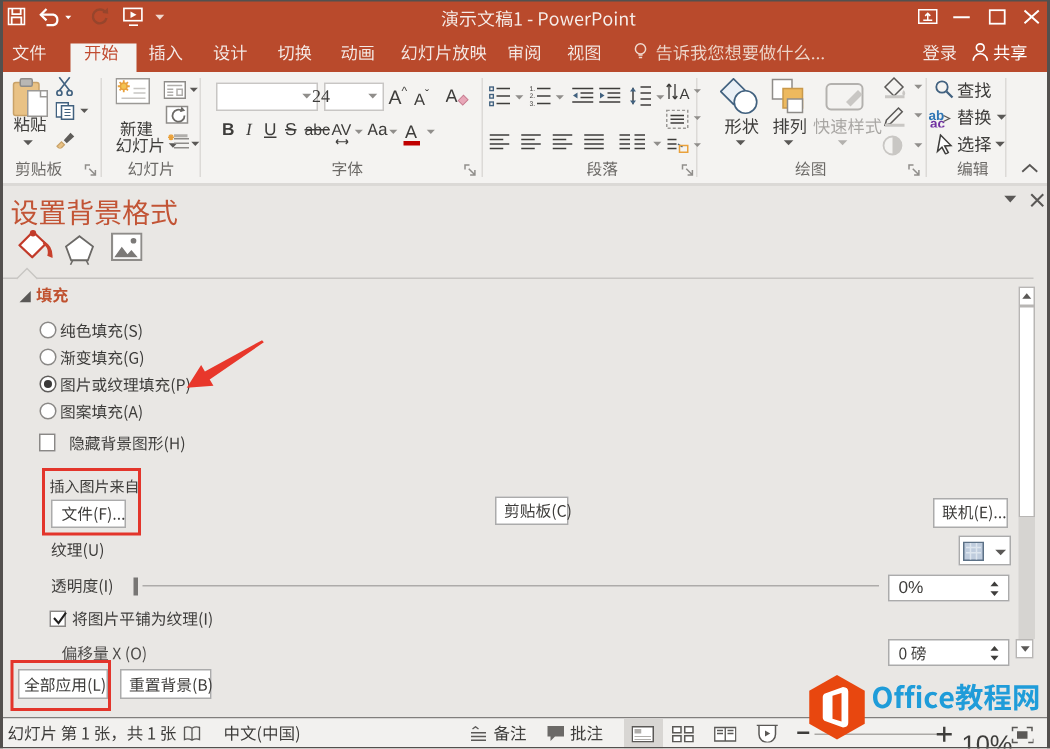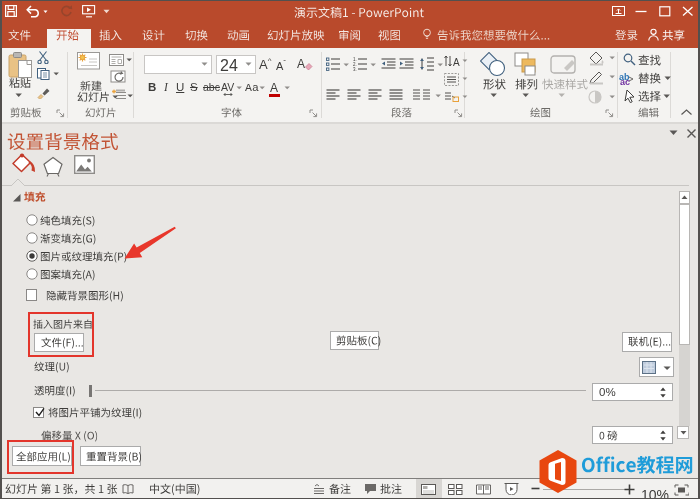--- a/index.html
+++ b/index.html
@@ -189,7 +189,7 @@
       <path d="M0.5 0.5 l3 3.2 l3 -3.2 z" fill="#908E8B"></path>
     </svg>
     <div style="position:absolute;left:216px;top:55px;width:40px;height:19px;background:#fff;border:1px solid #C8C6C4"></div>
-    <div style="position:absolute;left:220px;top:57px;width:22px;height:15px;font-size:16px;color:#3E3D3B;font-family:Liberation Sans, sans-serif">24</div>
+    <div style="position:absolute;left:208px;top:57px;width:22px;height:15px;font-size:12px;color:#3E3D3B;font-family:Liberation Serif, serif">24</div>
     <svg style="position:absolute;left:245px;top:62px" width="8" height="5" viewBox="0 0 8 5">
       <path d="M0.5 0.5 l3 3.2 l3 -3.2 z" fill="#908E8B"></path>
     </svg>

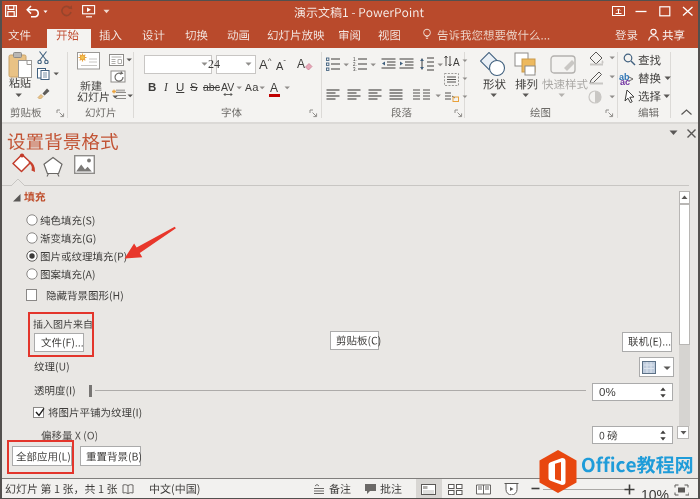--- a/index.html
+++ b/index.html
@@ -615,7 +615,7 @@
     <svg style="position:absolute;left:624px;top:484px" width="11" height="11" viewBox="0 0 11 11">
       <path d="M5.5 0.5 v10 M0.5 5.5 h10" stroke="#3E3D3B" stroke-width="1.6"></path>
     </svg>
-    <div style="position:absolute;left:641px;top:487px;width:30px;height:13px;font-size:14px;color:#3E3D3B">10%</div>
+    <div style="position:absolute;left:641px;top:487px;width:30px;height:13px;font-size:17px;color:#3E3D3B">10%</div>
     <svg style="position:absolute;left:674px;top:484px" width="15" height="12" viewBox="0 0 15 12">
       <g fill="none" stroke="#5A5856" stroke-width="1">
         <path d="M1 3.5 v-2.5 h3.5 M10.5 1 h3.5 v2.5 M15 8.5 v2.5 h-3.5 M4.5 11 h-3.5 v-2.5"></path>

